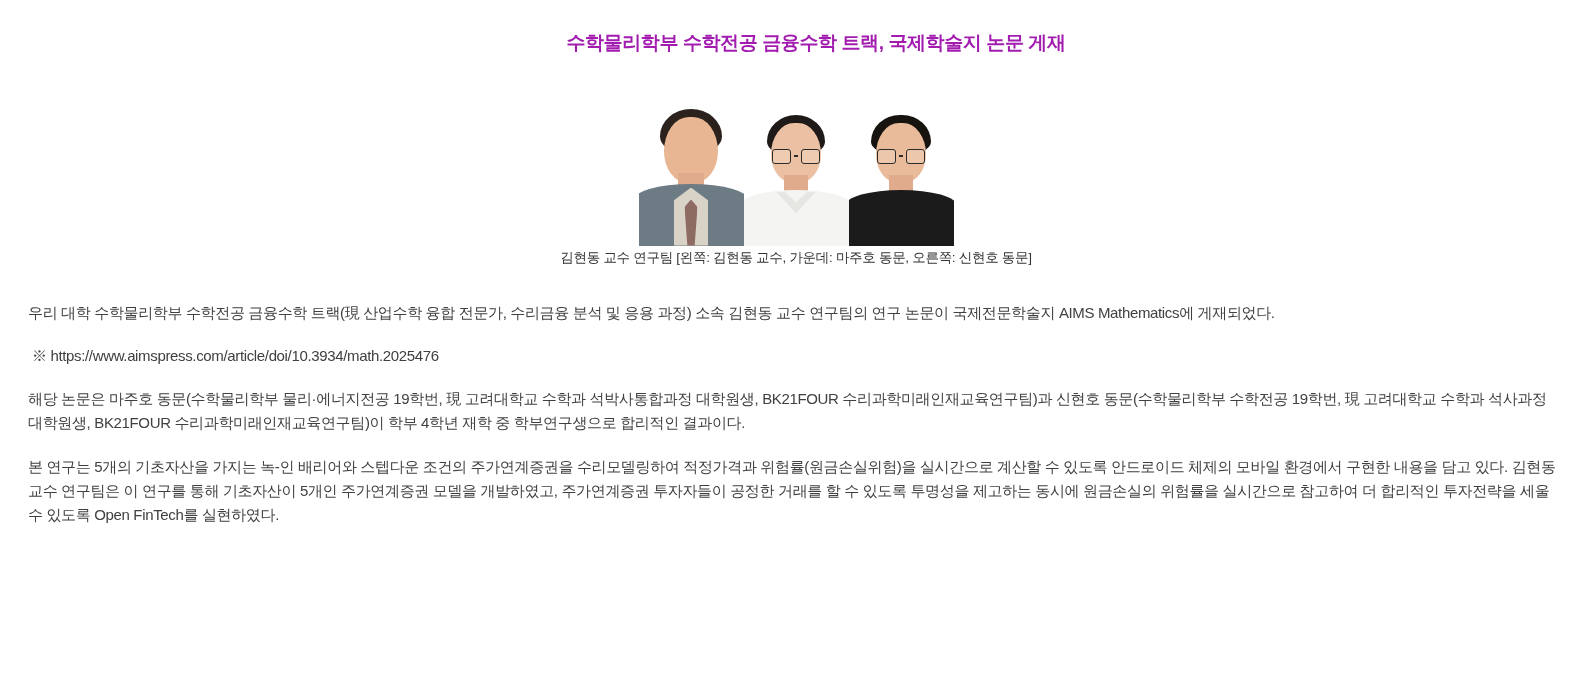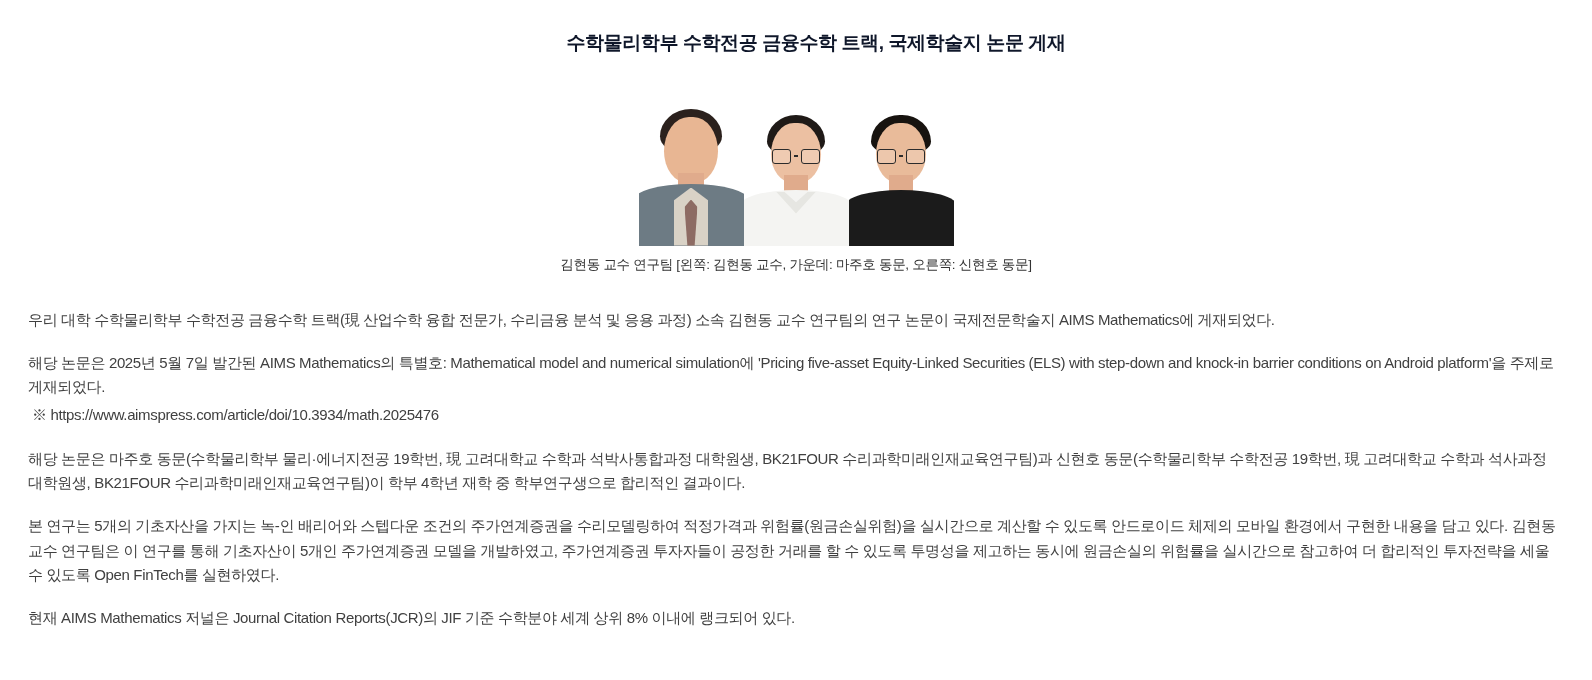--- a/index.html
+++ b/index.html
@@ -161,7 +161,7 @@
 
 <div class="page">
 
-  <h1 class="article-title" style="color: #0f172a; padding-left: 40px;">수학물리학부 수학전공 금융수학 트랙, 국제학술지 논문 게재</h1>
+  <h1 class="article-title" style="color: #a21caf; padding-left: 40px;">수학물리학부 수학전공 금융수학 트랙, 국제학술지 논문 게재</h1>
 
   <div class="figure-block">
     <div class="photo-row">

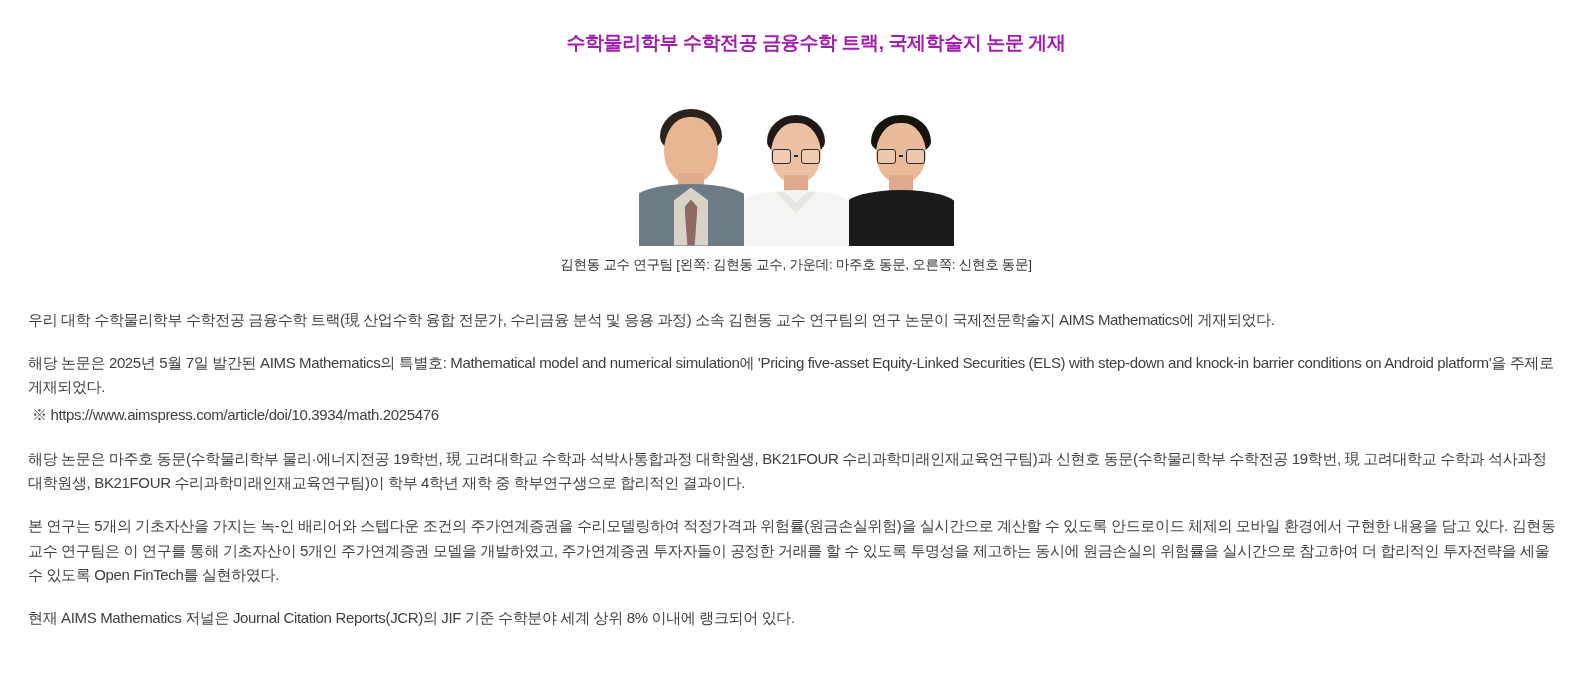--- a/index.html
+++ b/index.html
@@ -131,7 +131,7 @@
   .p3 .glasses { top: 48px; }
 
   .figure-caption {
-    margin-top: 10px;
+    margin-top: 3px;
     font-size: 13.5px;
     color: #333333;
     letter-spacing: -0.3px;

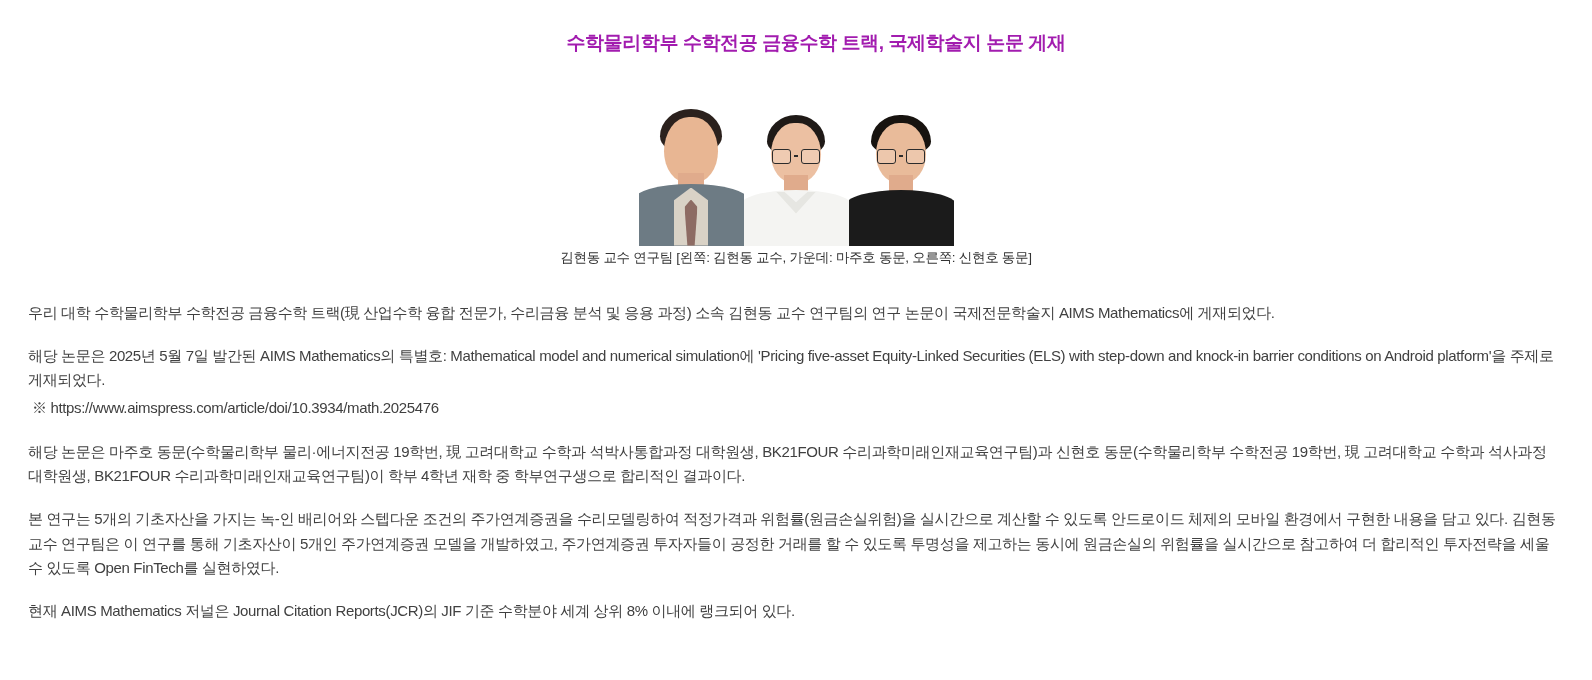--- a/index.html
+++ b/index.html
@@ -207,7 +207,6 @@
 
   <div class="body-copy">
     <p>우리 대학 수학물리학부 수학전공 금융수학 트랙(現 산업수학 융합 전문가, 수리금융 분석 및 응용 과정) 소속 김현동 교수 연구팀의 연구 논문이 국제전문학술지 AIMS Mathematics에 게재되었다.</p>
-    <p class="tight">해당 논문은 2025년 5월 7일 발간된 AIMS Mathematics의 특별호: Mathematical model and numerical simulation에 'Pricing five-asset Equity-Linked Securities (ELS) with step-down and knock-in barrier conditions on Android platform'을 주제로 게재되었다.</p>
     <p class="note">※ https://www.aimspress.com/article/doi/10.3934/math.2025476</p>
     <p>해당 논문은 마주호 동문(수학물리학부 물리·에너지전공 19학번, 現 고려대학교 수학과 석박사통합과정 대학원생, BK21FOUR 수리과학미래인재교육연구팀)과 신현호 동문(수학물리학부 수학전공 19학번, 現 고려대학교 수학과 석사과정 대학원생, BK21FOUR 수리과학미래인재교육연구팀)이 학부 4학년 재학 중 학부연구생으로 합리적인 결과이다.</p>
     <p>본 연구는 5개의 기초자산을 가지는 녹-인 배리어와 스텝다운 조건의 주가연계증권을 수리모델링하여 적정가격과 위험률(원금손실위험)을 실시간으로 계산할 수 있도록 안드로이드 체제의 모바일 환경에서 구현한 내용을 담고 있다. 김현동 교수 연구팀은 이 연구를 통해 기초자산이 5개인 주가연계증권 모델을 개발하였고, 주가연계증권 투자자들이 공정한 거래를 할 수 있도록 투명성을 제고하는 동시에 원금손실의 위험률을 실시간으로 참고하여 더 합리적인 투자전략을 세울 수 있도록 Open FinTech를 실현하였다.</p>

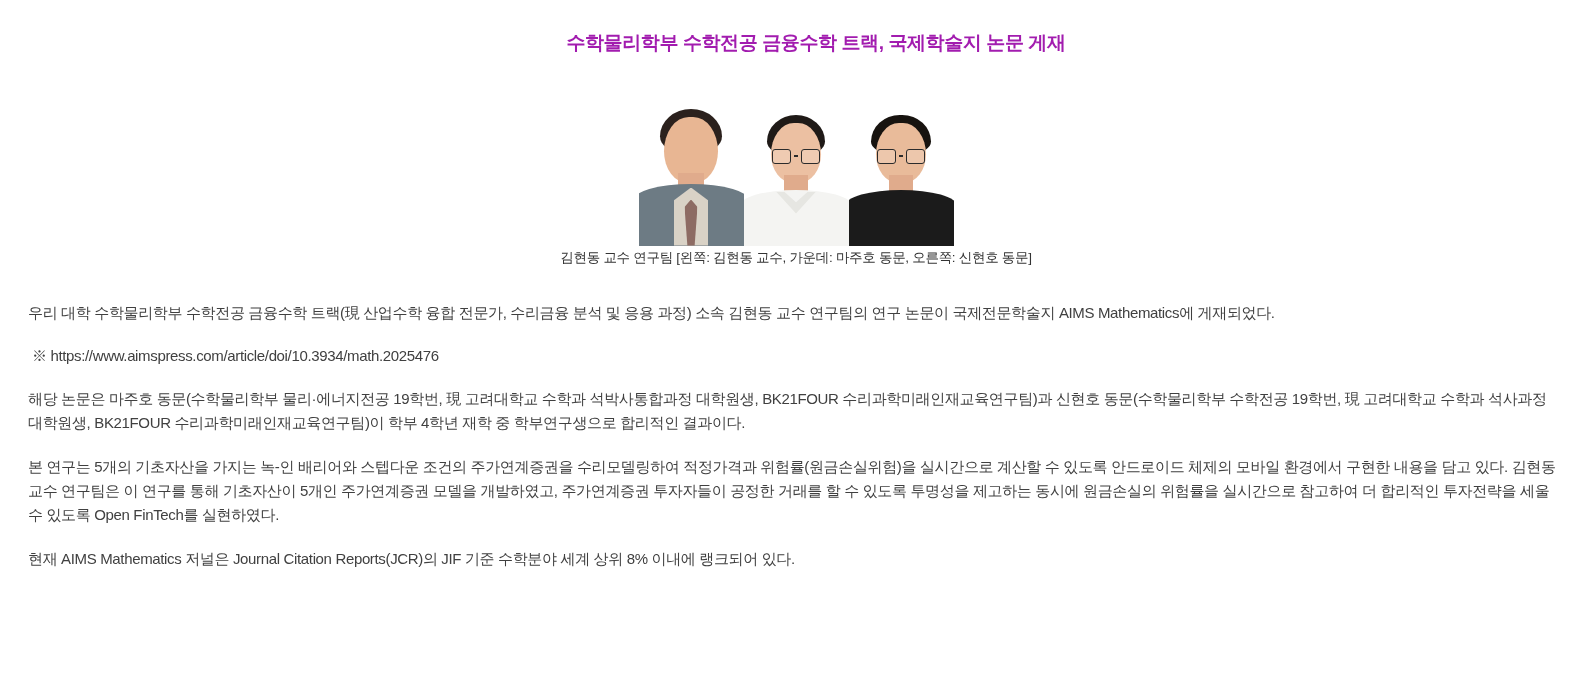--- a/index.html
+++ b/index.html
@@ -210,7 +210,6 @@
     <p class="note">※ https://www.aimspress.com/article/doi/10.3934/math.2025476</p>
     <p>해당 논문은 마주호 동문(수학물리학부 물리·에너지전공 19학번, 現 고려대학교 수학과 석박사통합과정 대학원생, BK21FOUR 수리과학미래인재교육연구팀)과 신현호 동문(수학물리학부 수학전공 19학번, 現 고려대학교 수학과 석사과정 대학원생, BK21FOUR 수리과학미래인재교육연구팀)이 학부 4학년 재학 중 학부연구생으로 합리적인 결과이다.</p>
     <p>본 연구는 5개의 기초자산을 가지는 녹-인 배리어와 스텝다운 조건의 주가연계증권을 수리모델링하여 적정가격과 위험률(원금손실위험)을 실시간으로 계산할 수 있도록 안드로이드 체제의 모바일 환경에서 구현한 내용을 담고 있다. 김현동 교수 연구팀은 이 연구를 통해 기초자산이 5개인 주가연계증권 모델을 개발하였고, 주가연계증권 투자자들이 공정한 거래를 할 수 있도록 투명성을 제고하는 동시에 원금손실의 위험률을 실시간으로 참고하여 더 합리적인 투자전략을 세울 수 있도록 Open FinTech를 실현하였다.</p>
-    <p>현재 AIMS Mathematics 저널은 Journal Citation Reports(JCR)의 JIF 기준 수학분야 세계 상위 8% 이내에 랭크되어 있다.</p>
   </div>
 
 </div>

